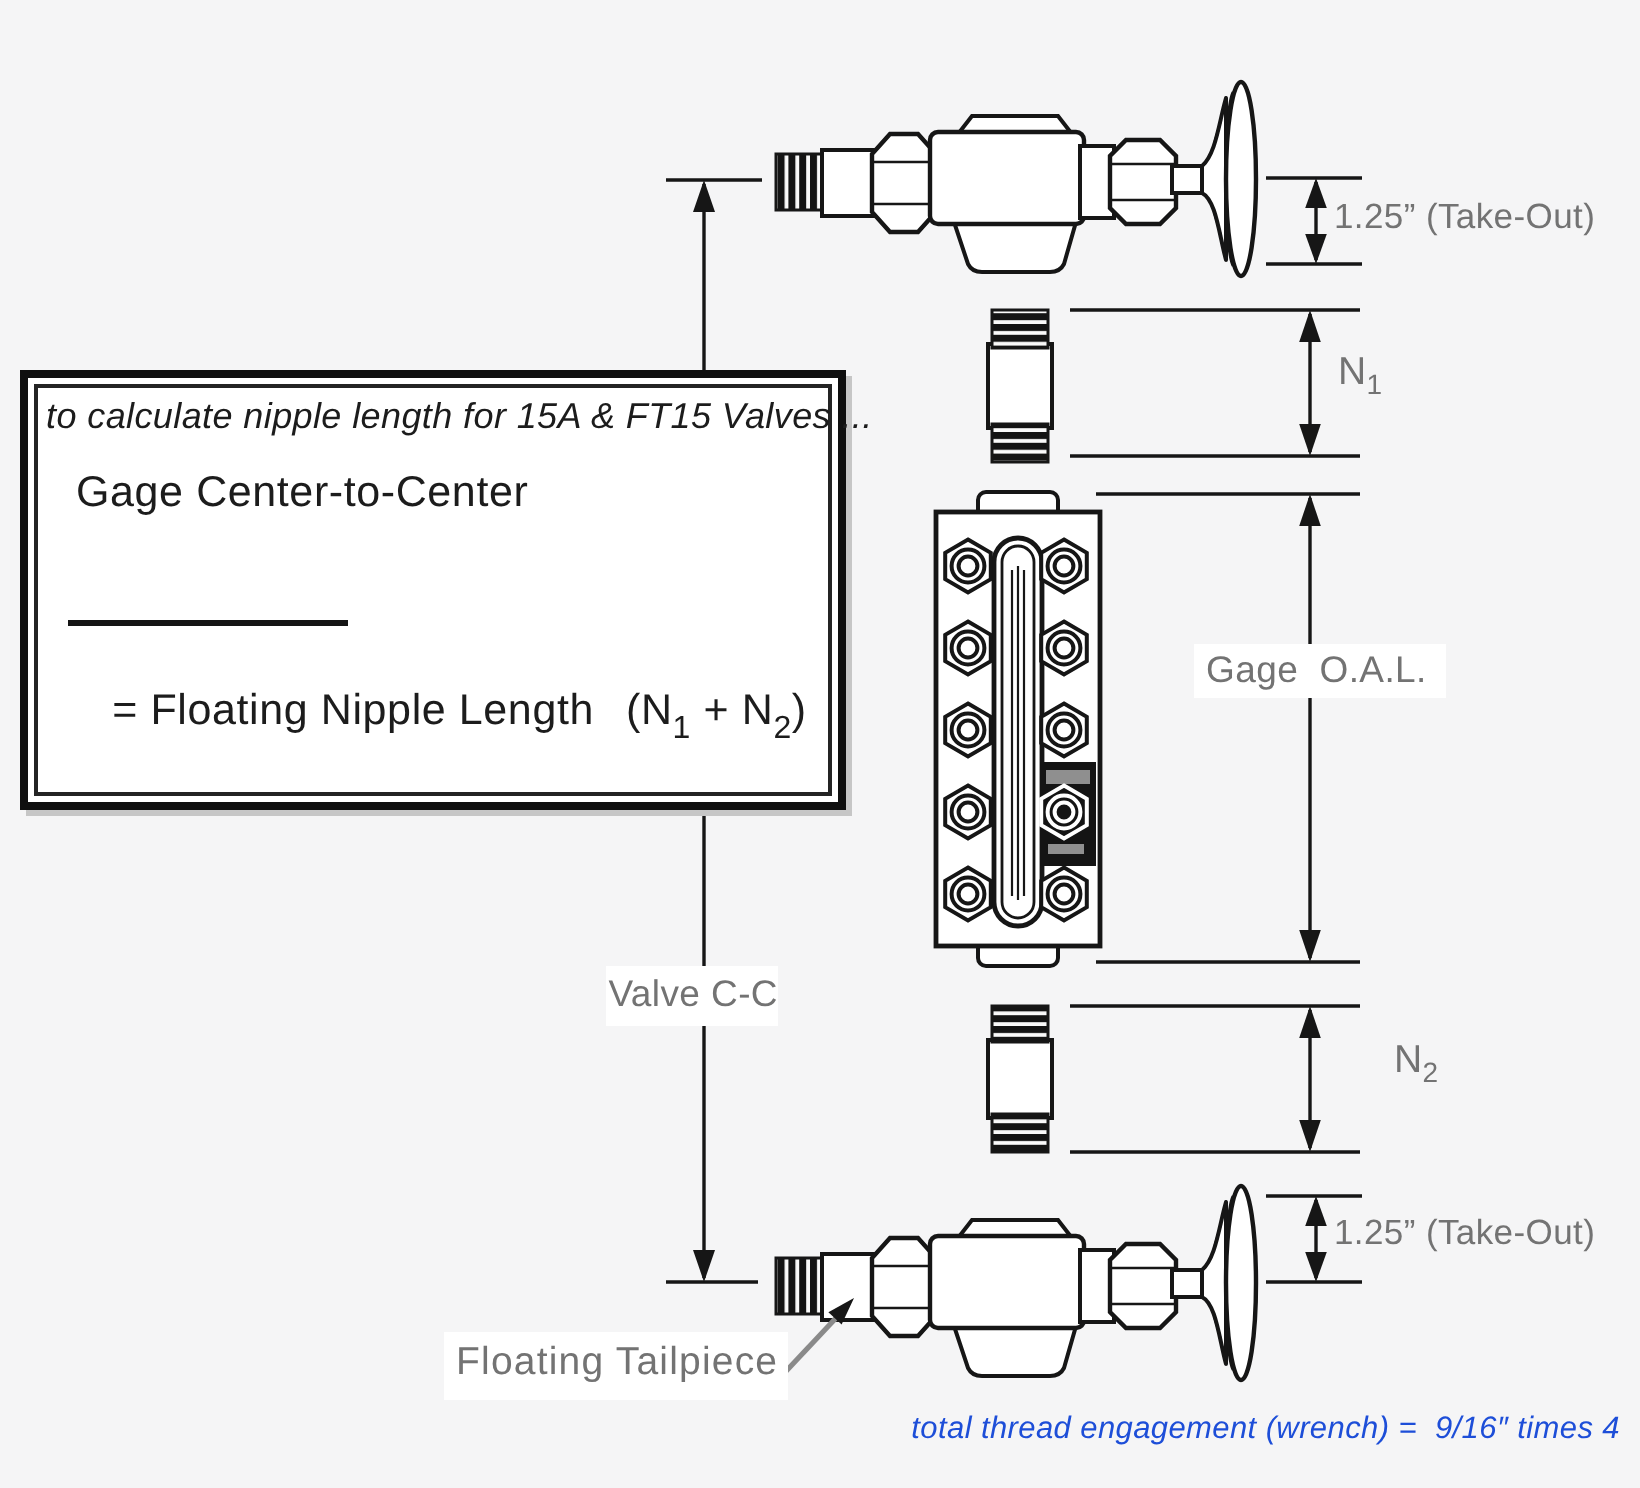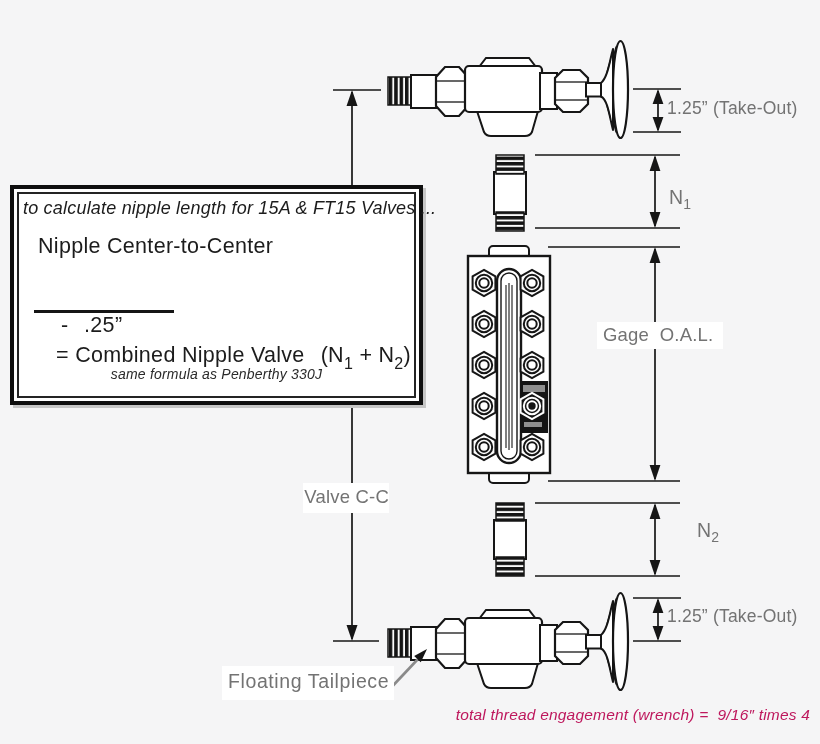--- a/index.html
+++ b/index.html
@@ -212,7 +212,7 @@
 
 <div class="lbl" style="left:667px;top:98px;font-size:17.5px;">1.25” (Take-Out)</div>
 
-<div class="lbl" style="left:669px;top:186px;font-size:19.5px;"><span>N</span><span class="sub">1</span></div>
+<div class="lbl" style="left:669px;top:175px;font-size:19.5px;"><span>N</span><span class="sub">1</span></div>
 
 <div class="lbl patch" style="left:597px;top:322px;font-size:18.5px;padding:2px 10px 4px 6px;">Gage  O.A.L.</div>
 

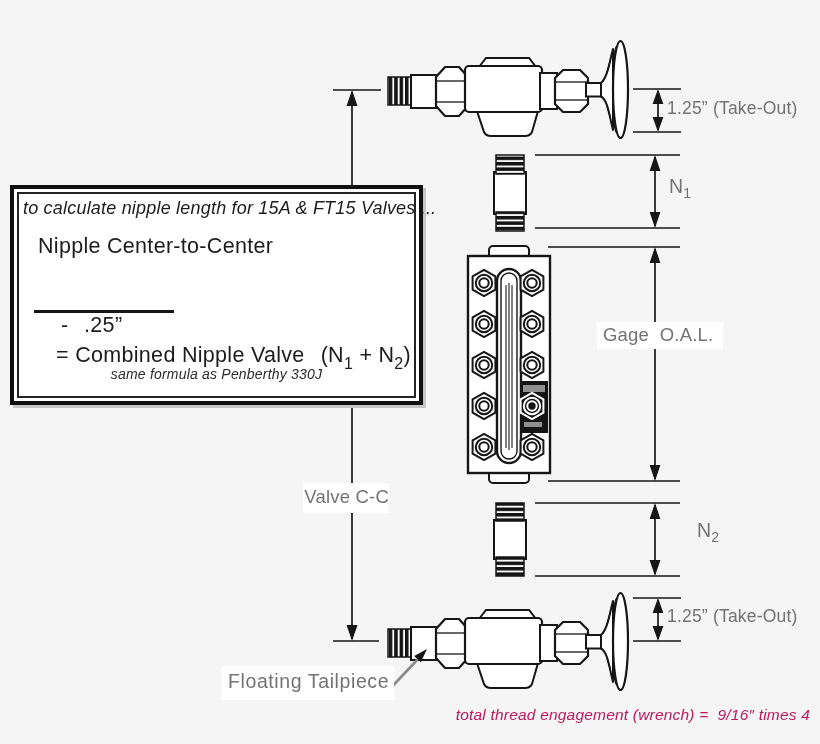--- a/index.html
+++ b/index.html
@@ -199,7 +199,7 @@
 <div class="fxbox">
   <div class="fxinner"></div>
   <div class="fxtitle">to calculate nipple length for 15A &amp; FT15 Valves ...</div>
-  <div class="fxline" style="left:24px;top:45px;">Nipple Center-to-Center</div>
+  <div class="fxline" style="left:24px;top:45px;">Gage Center-to-Center</div>
   <div class="fxline" style="left:22px;top:99px;">
     <span class="fxdash">-</span><span>.25”</span>
   </div>

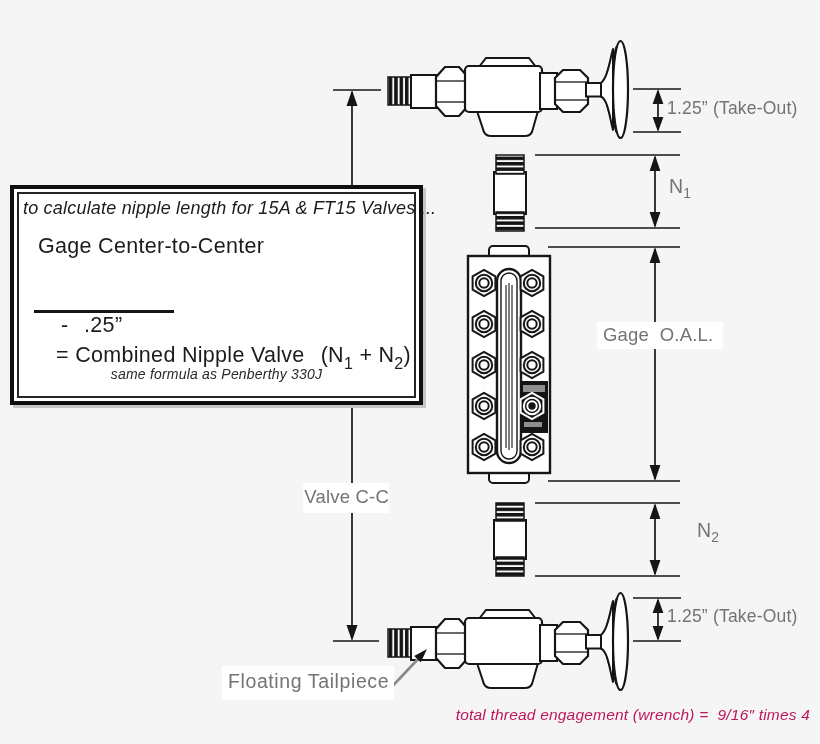--- a/index.html
+++ b/index.html
@@ -200,9 +200,6 @@
   <div class="fxinner"></div>
   <div class="fxtitle">to calculate nipple length for 15A &amp; FT15 Valves ...</div>
   <div class="fxline" style="left:24px;top:45px;">Gage Center-to-Center</div>
-  <div class="fxline" style="left:22px;top:99px;">
-    <span class="fxdash">-</span><span>.25”</span>
-  </div>
   <div class="fxrule"></div>
   <div class="fxresult">
     <span>=</span> <span>Combined Nipple Valve</span><span class="fxformula"><span>(N</span><span class="fxsub">1</span><span> + N</span><span class="fxsub">2</span><span>)</span></span>

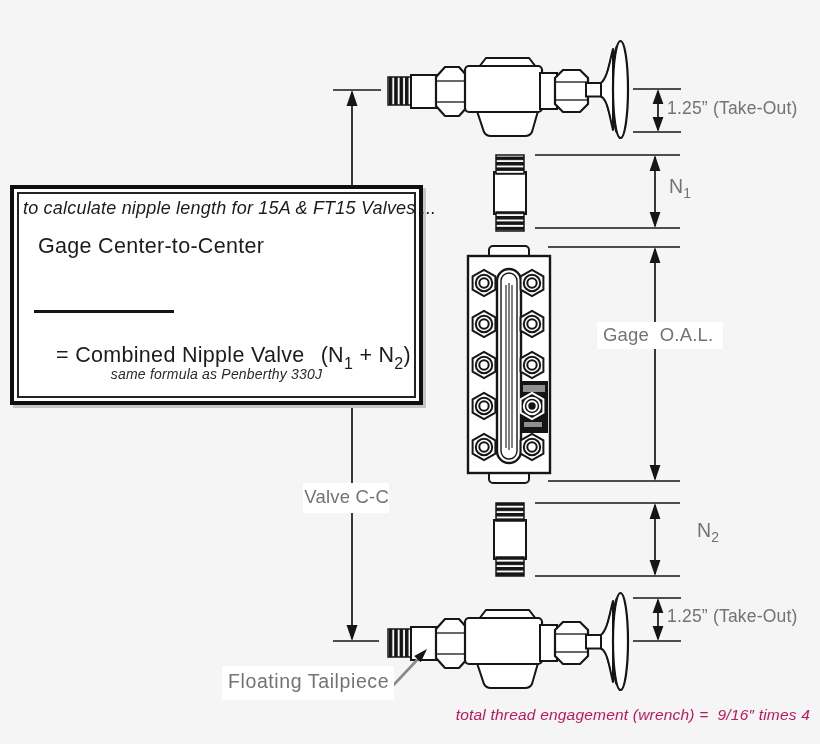--- a/index.html
+++ b/index.html
@@ -202,7 +202,7 @@
   <div class="fxline" style="left:24px;top:45px;">Gage Center-to-Center</div>
   <div class="fxrule"></div>
   <div class="fxresult">
-    <span>=</span> <span>Combined Nipple Valve</span><span class="fxformula"><span>(N</span><span class="fxsub">1</span><span> + N</span><span class="fxsub">2</span><span>)</span></span>
+    <span>=</span> <span>Floating Nipple Length</span><span class="fxformula"><span>(N</span><span class="fxsub">1</span><span> + N</span><span class="fxsub">2</span><span>)</span></span>
   </div>
   <div class="fxfoot">same formula as Penberthy 330J</div>
 </div>

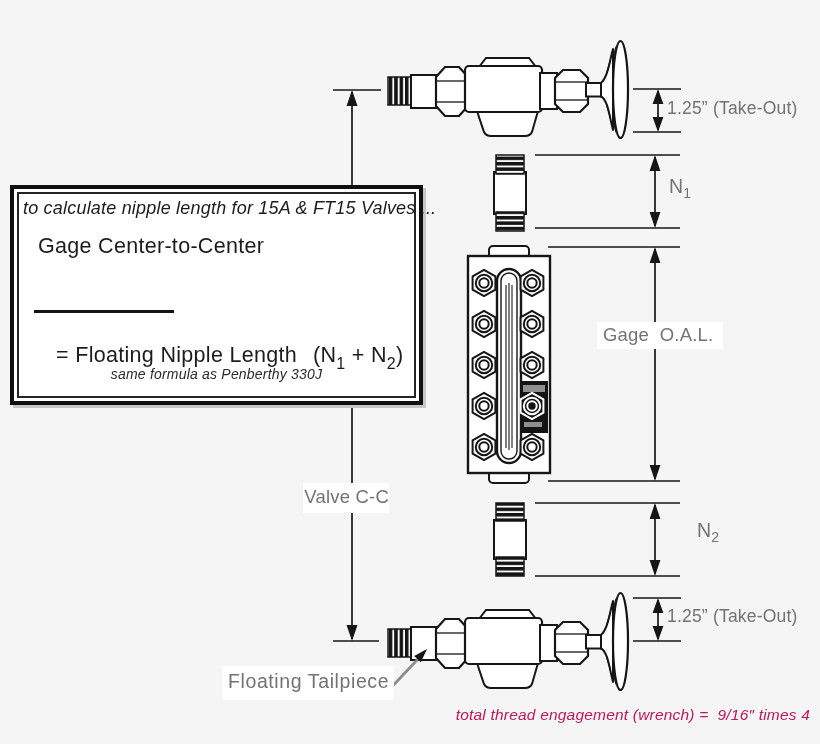--- a/index.html
+++ b/index.html
@@ -204,7 +204,6 @@
   <div class="fxresult">
     <span>=</span> <span>Floating Nipple Length</span><span class="fxformula"><span>(N</span><span class="fxsub">1</span><span> + N</span><span class="fxsub">2</span><span>)</span></span>
   </div>
-  <div class="fxfoot">same formula as Penberthy 330J</div>
 </div>
 
 <div class="lbl" style="left:667px;top:98px;font-size:17.5px;">1.25” (Take-Out)</div>

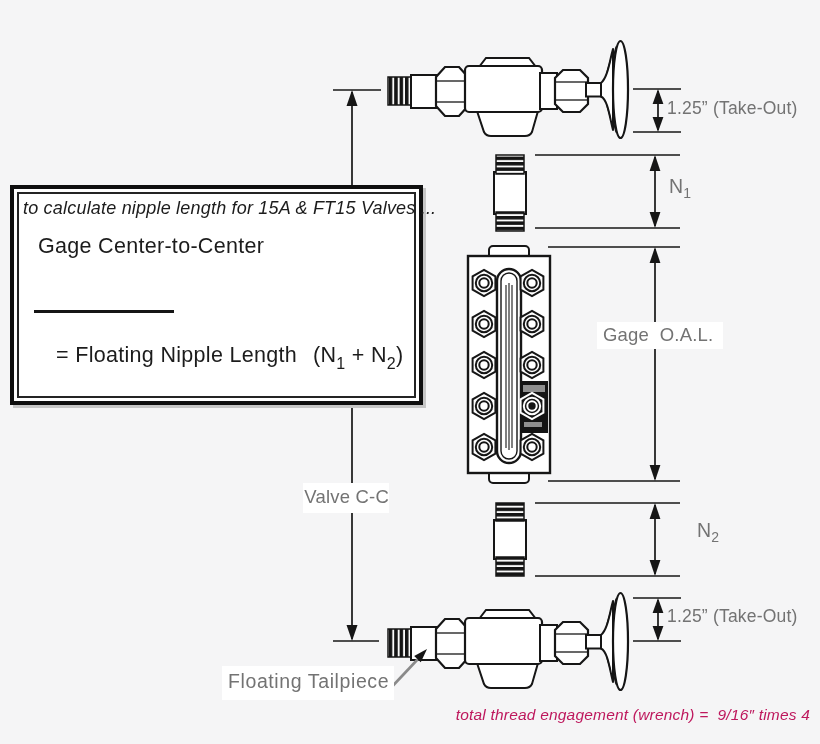--- a/index.html
+++ b/index.html
@@ -42,7 +42,7 @@
   }
   .footer{
     position:absolute;right:10px;top:706px;
-    font-style:italic;font-size:15.5px;color:#be185d;white-space:pre;letter-spacing:.2px;
+    font-style:italic;font-size:15.5px;color:#1d4ed8;white-space:pre;letter-spacing:.2px;
   }
 </style>
 </head>

